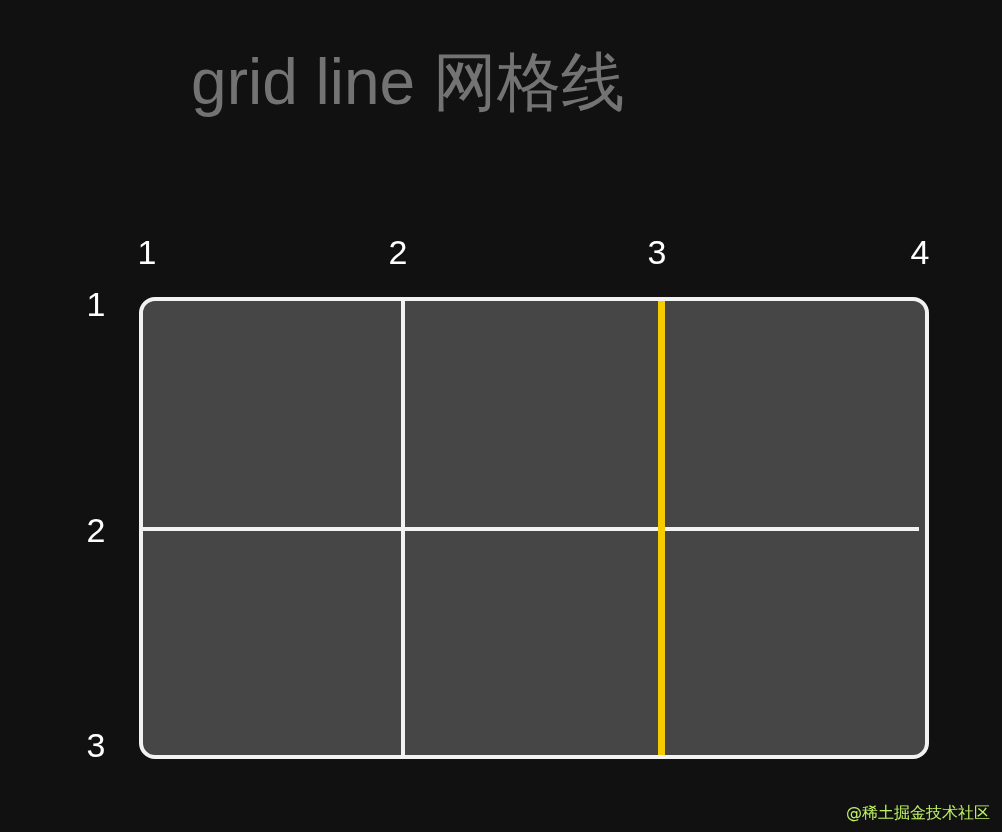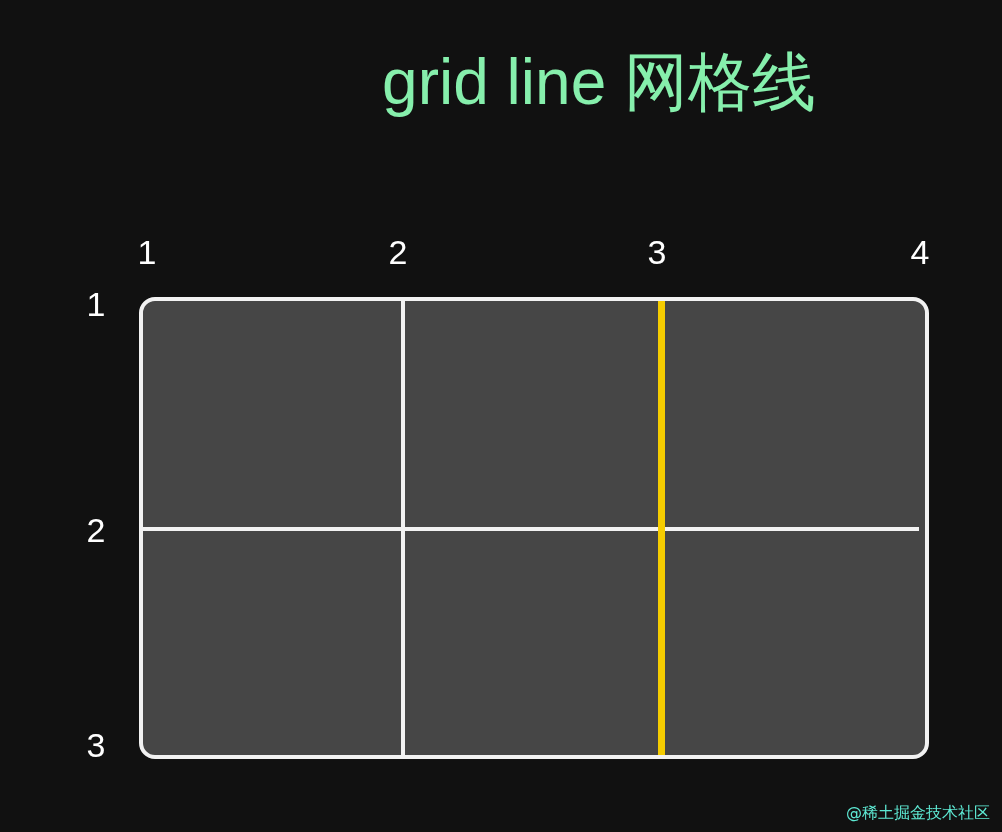--- a/index.html
+++ b/index.html
@@ -8,8 +8,8 @@
     font-family: "Liberation Sans", "DejaVu Sans", sans-serif; color: #ffffff;
   }
   .title {
-    position: absolute; left: 0; width: 816px; top: 42px; text-align: right;
-    font-size: 64px; line-height: 80px; color: #86efac; letter-spacing: 0px;
+    position: absolute; left: 0; width: 816px; top: 42px; text-align: center;
+    font-size: 64px; line-height: 80px; color: #737373; letter-spacing: 0px;
   }
   .grid-box {
     position: absolute; left: 139px; top: 297px; width: 782px; height: 454px;

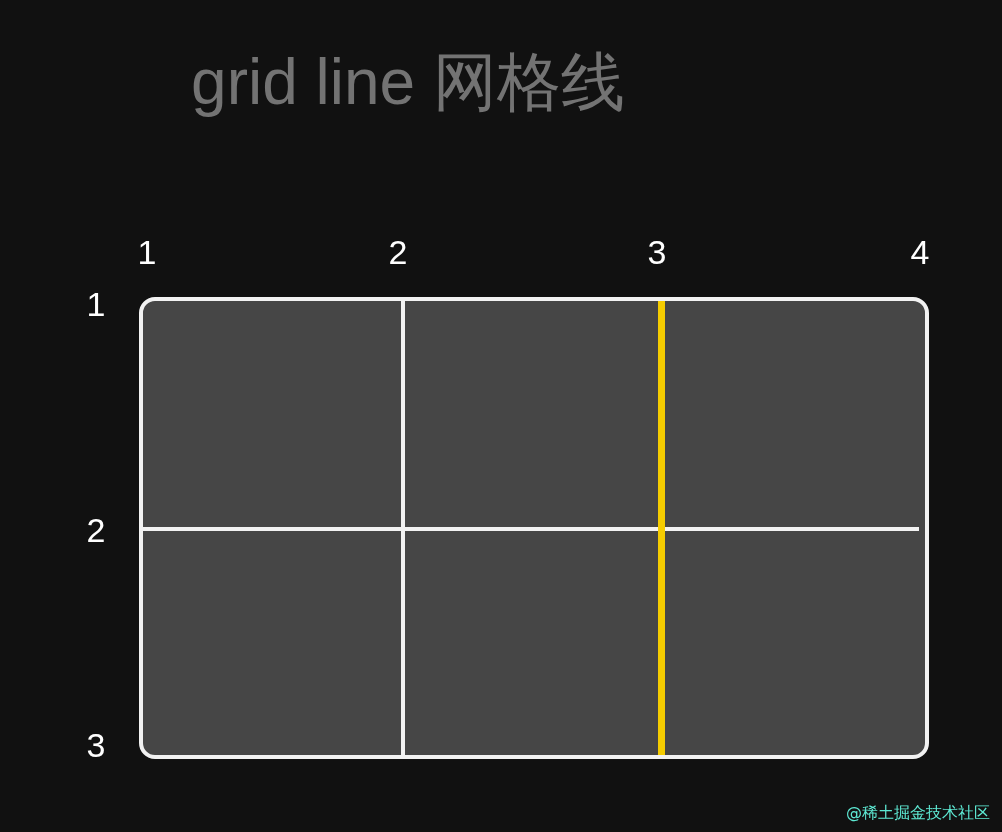--- a/index.html
+++ b/index.html
@@ -22,7 +22,7 @@
     position: absolute; font-size: 34px; line-height: 34px; color: #ffffff; transform: translate(-50%, -50%);
   }
   .watermark {
-    position: absolute; right: 12px; bottom: 8px; font-size: 16px; color: #5eead4;
+    position: absolute; right: 12px; bottom: 8px; font-size: 16px; color: #bef264;
     font-family: "DejaVu Sans", sans-serif;
   }
 </style>

